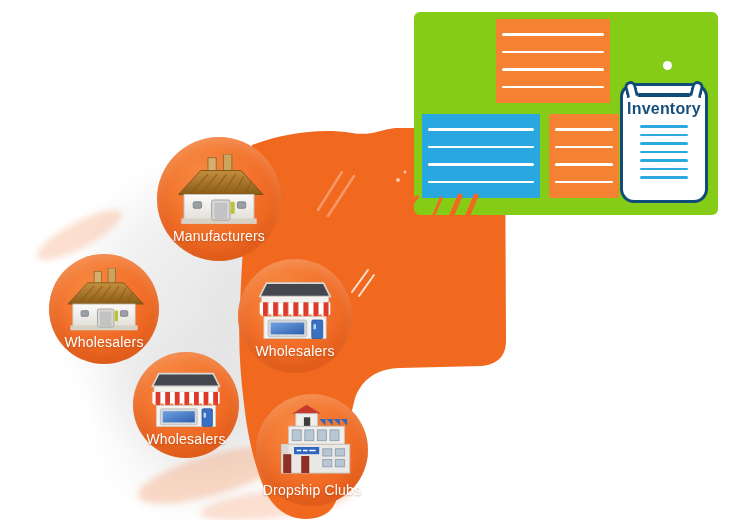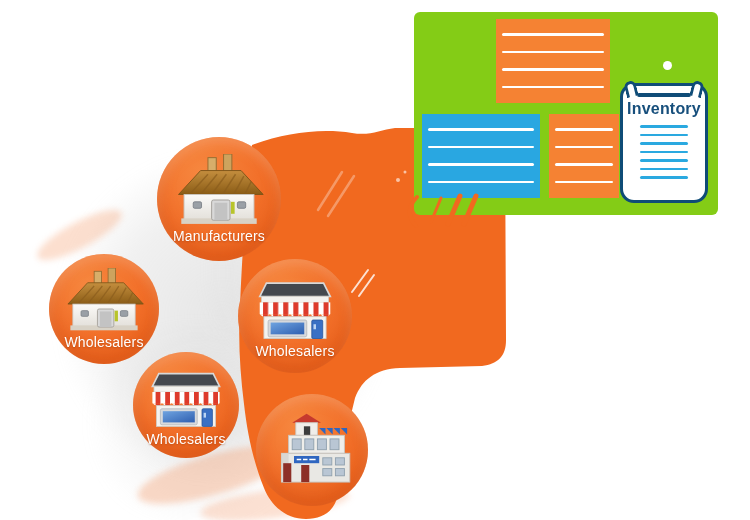--- a/index.html
+++ b/index.html
@@ -263,6 +263,7 @@
     <rect x="18" y="58" width="9" height="21" fill="#8d2f27"></rect>
     <rect x="38" y="60" width="9" height="19" fill="#8d2f27"></rect>
   </svg>
+  <span class="label">Dropship Clubs</span>
 </div>
 
 </body></html>

